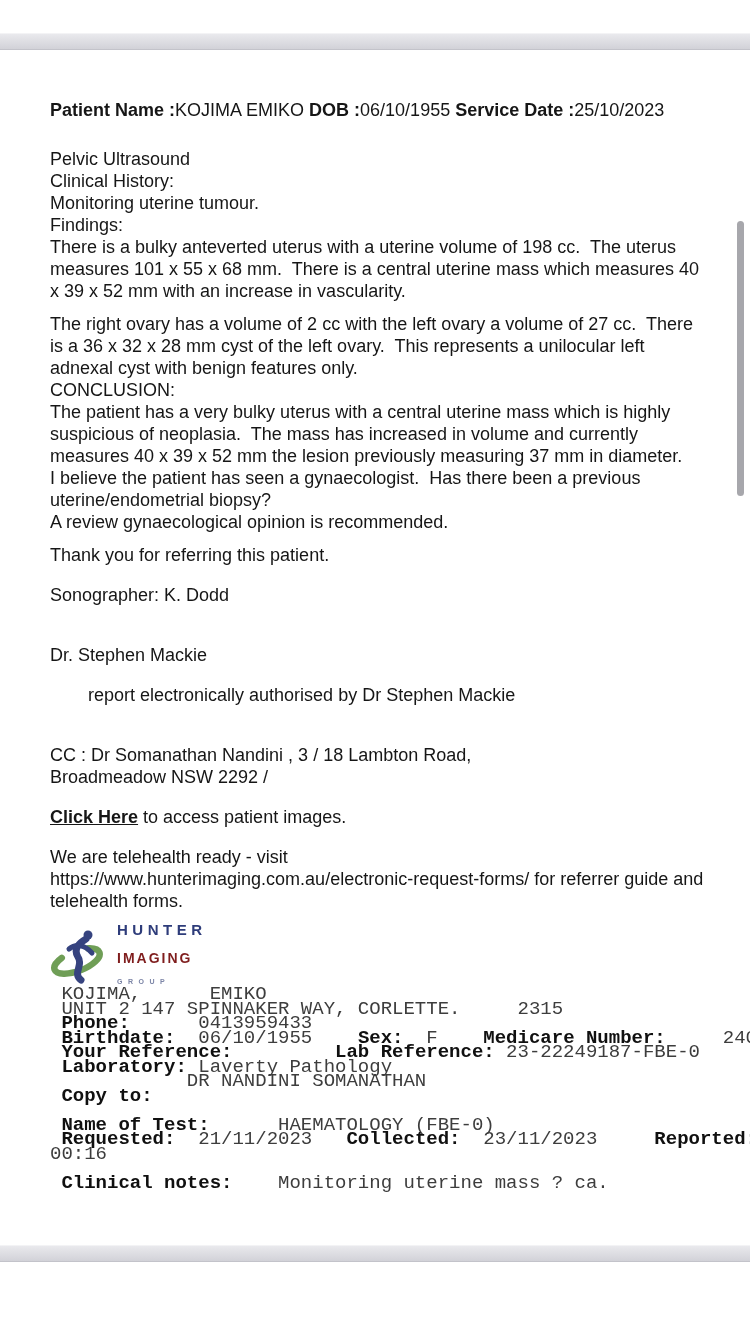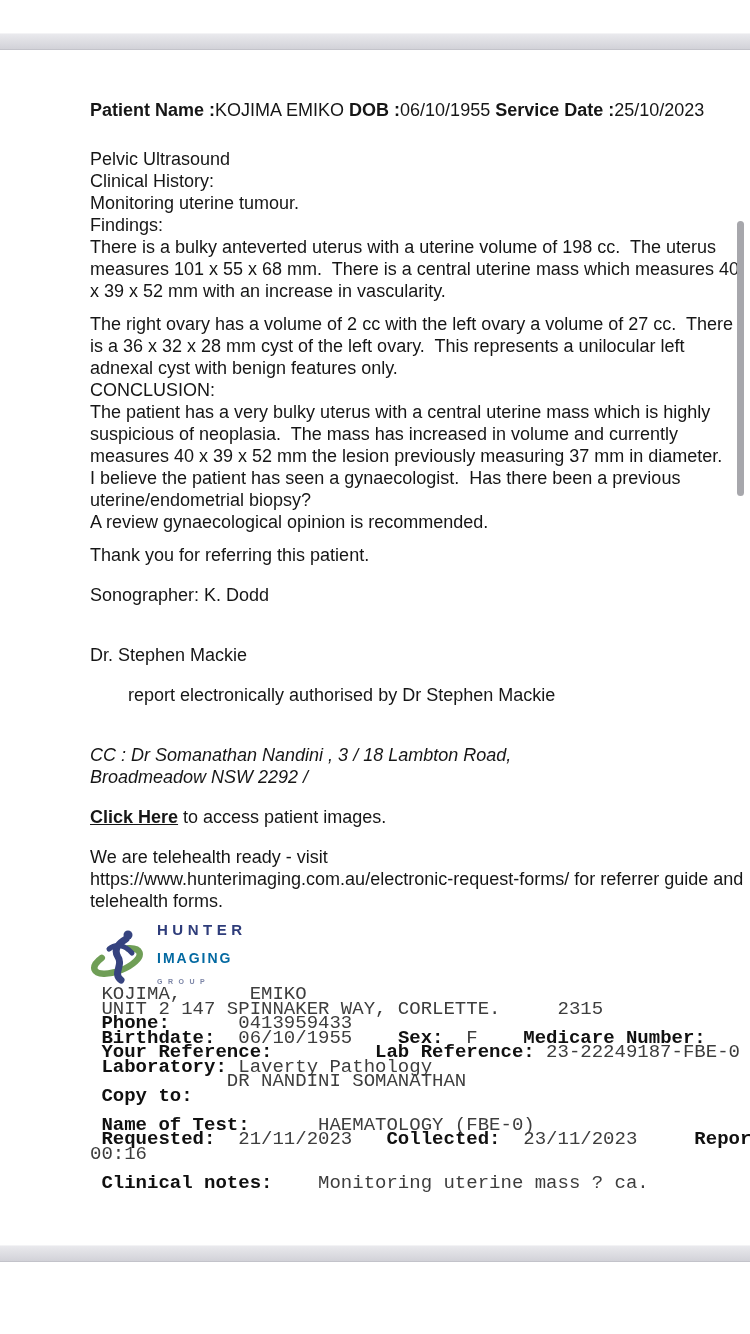--- a/index.html
+++ b/index.html
@@ -14,7 +14,7 @@
     border-top:1px solid #f3f3f5;border-bottom:1px solid #c3c3ca;}
   .edge-bar.top{top:33px;}
   .edge-bar.bottom{top:1245px;}
-  .page{position:absolute;top:50px;left:0;width:598px;padding-left:40px;}
+  .page{position:absolute;top:50px;left:0;width:598px;}
   .content{padding:49px 8px 0 50px;font-size:18px;line-height:22px;}
   .pre{white-space:pre;}
   .b{font-weight:bold;}

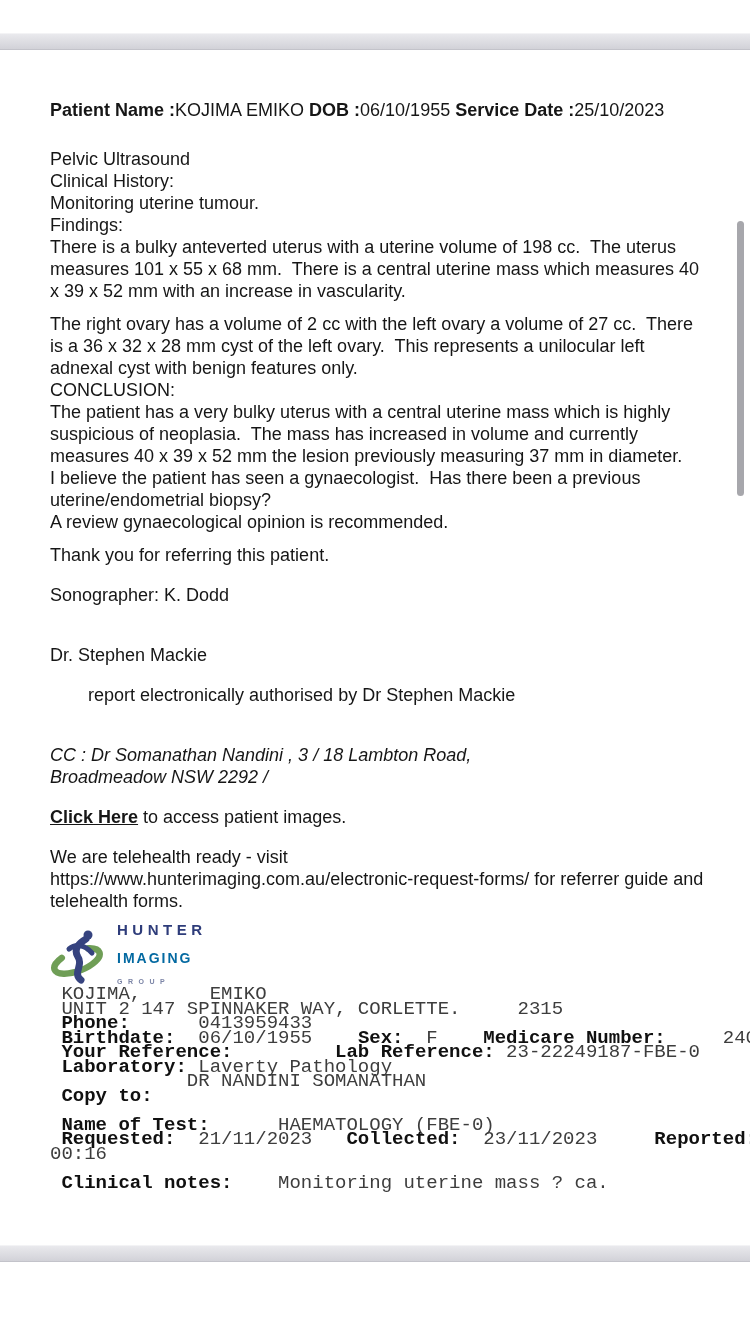--- a/index.html
+++ b/index.html
@@ -26,7 +26,7 @@
   .p-sono{margin-top:18px;}
   .p-doctor{margin-top:38px;}
   .p-auth{margin-top:18px;margin-left:38px;}
-  .p-cc{margin-top:38px;font-style:italic;}
+  .p-cc{margin-top:38px;}
   .p-click{margin-top:18px;}
   .p-tele{margin-top:18px;}
   .logo-row{margin-top:15px;height:58px;display:flex;align-items:center;gap:7px;}

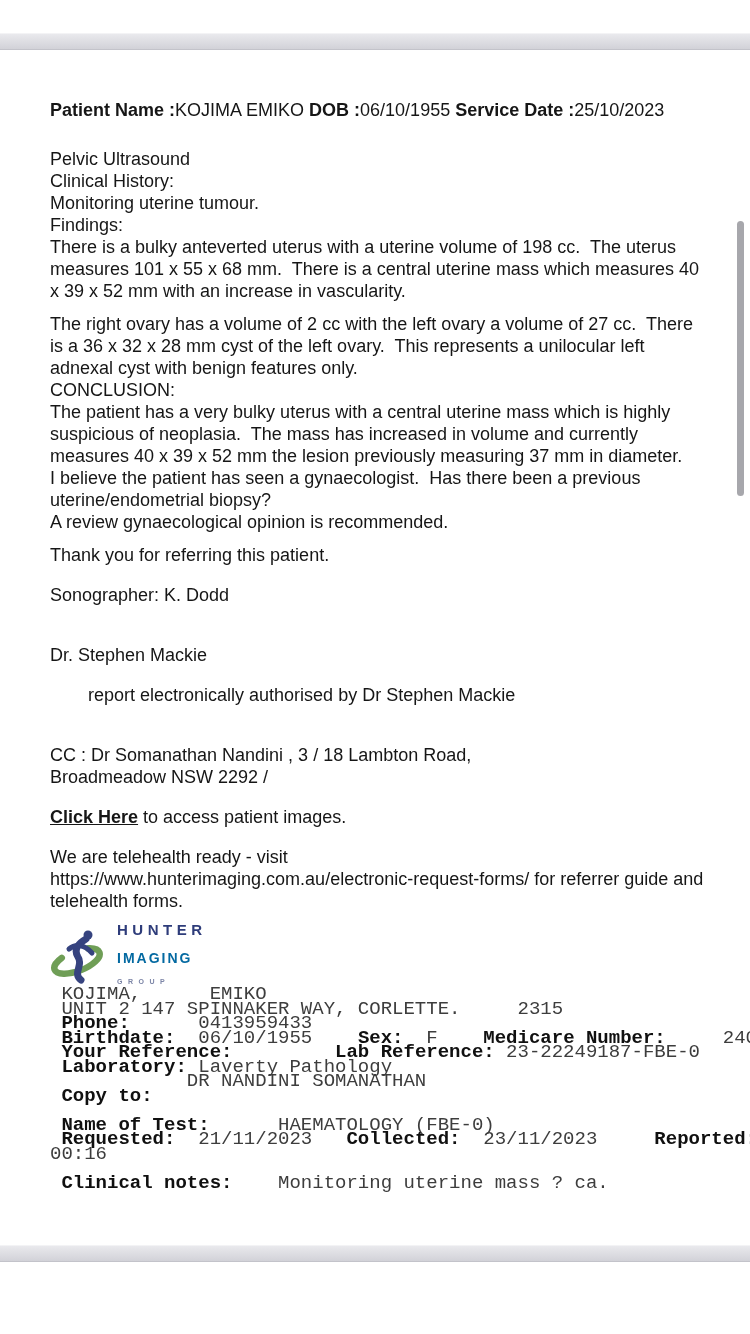--- a/index.html
+++ b/index.html
@@ -32,7 +32,7 @@
   .logo-row{margin-top:15px;height:58px;display:flex;align-items:center;gap:7px;}
   .logo-text{display:flex;flex-direction:column;justify-content:center;}
   .lt1{font-size:15px;font-weight:bold;letter-spacing:4.5px;color:#2e3c7a;}
-  .lt2{font-size:14px;font-weight:bold;letter-spacing:2px;color:#0369a1;margin-top:6px;}
+  .lt2{font-size:14px;font-weight:bold;letter-spacing:2px;color:#7f1d1d;margin-top:6px;}
   .lt3{font-size:7px;font-weight:bold;letter-spacing:5.5px;color:#7b84a6;margin-top:2px;}
   .lab{margin-top:2px;font-family:"Liberation Mono", monospace;font-size:19px;line-height:14.5px;color:#3d3d3d;}
   .mono-line{white-space:pre;min-height:14.5px;}

